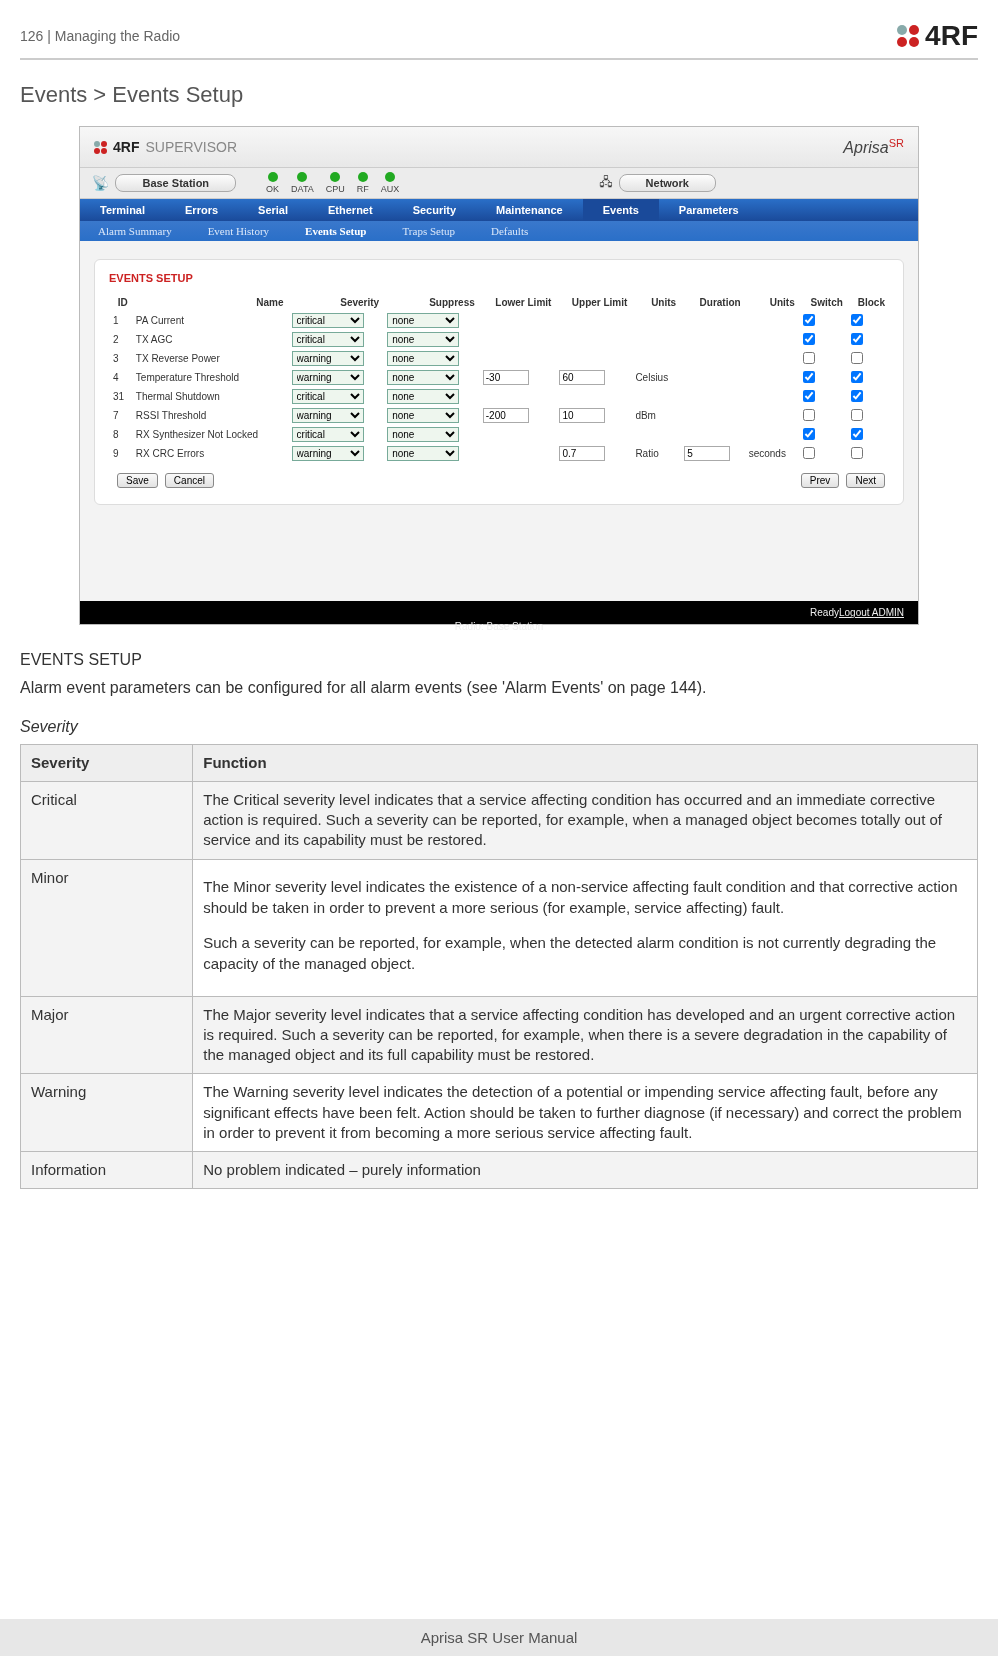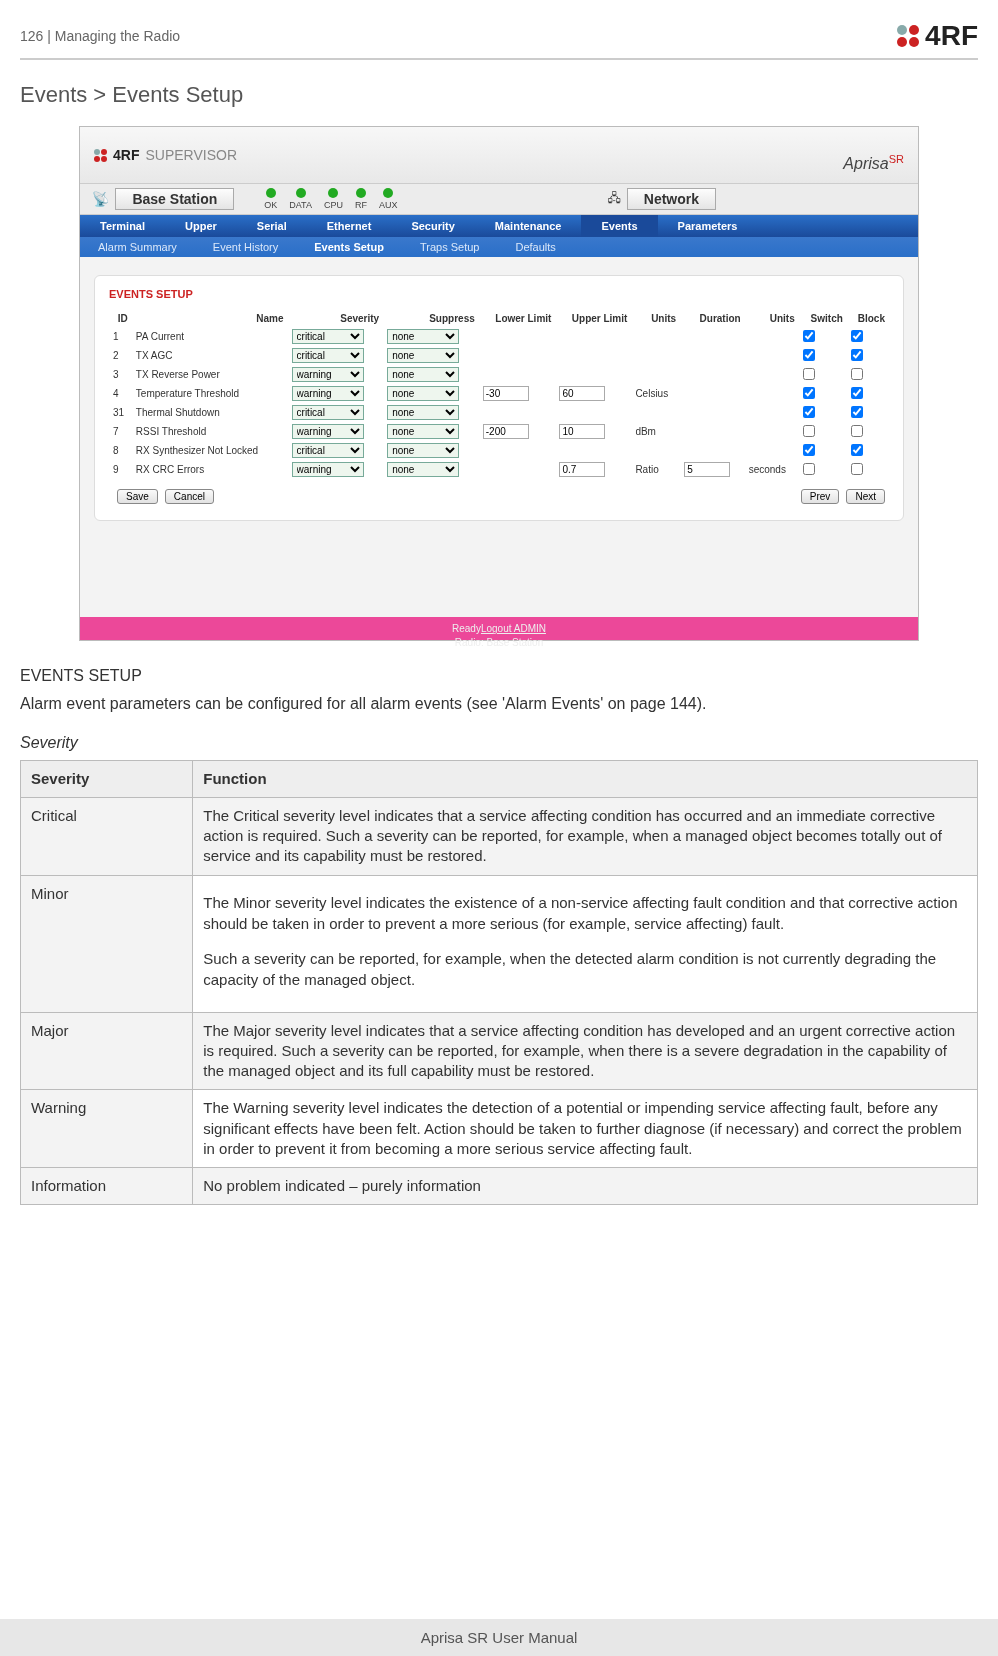--- a/index.html
+++ b/index.html
@@ -76,7 +76,7 @@
   .ss-top .brand .mini-dots span:nth-child(2){background:#c22;}
   .ss-top .brand .mini-dots span:nth-child(3){background:#c22;}
   .ss-top .brand .mini-dots span:nth-child(4){background:#c22;}
-  .ss-top .aprisa { font-style:italic; font-size:16px; color:#444;margin-top:16px; }
+  .ss-top .aprisa { font-style:italic; font-size:16px; color:#444; }
   .ss-top .aprisa .sr { color:#c22; font-size:11px; font-style:normal; vertical-align:super;}
   .ss-statusbar {
     background:#ececec; border-top:1px solid #ccc; border-bottom:1px solid #ccc;

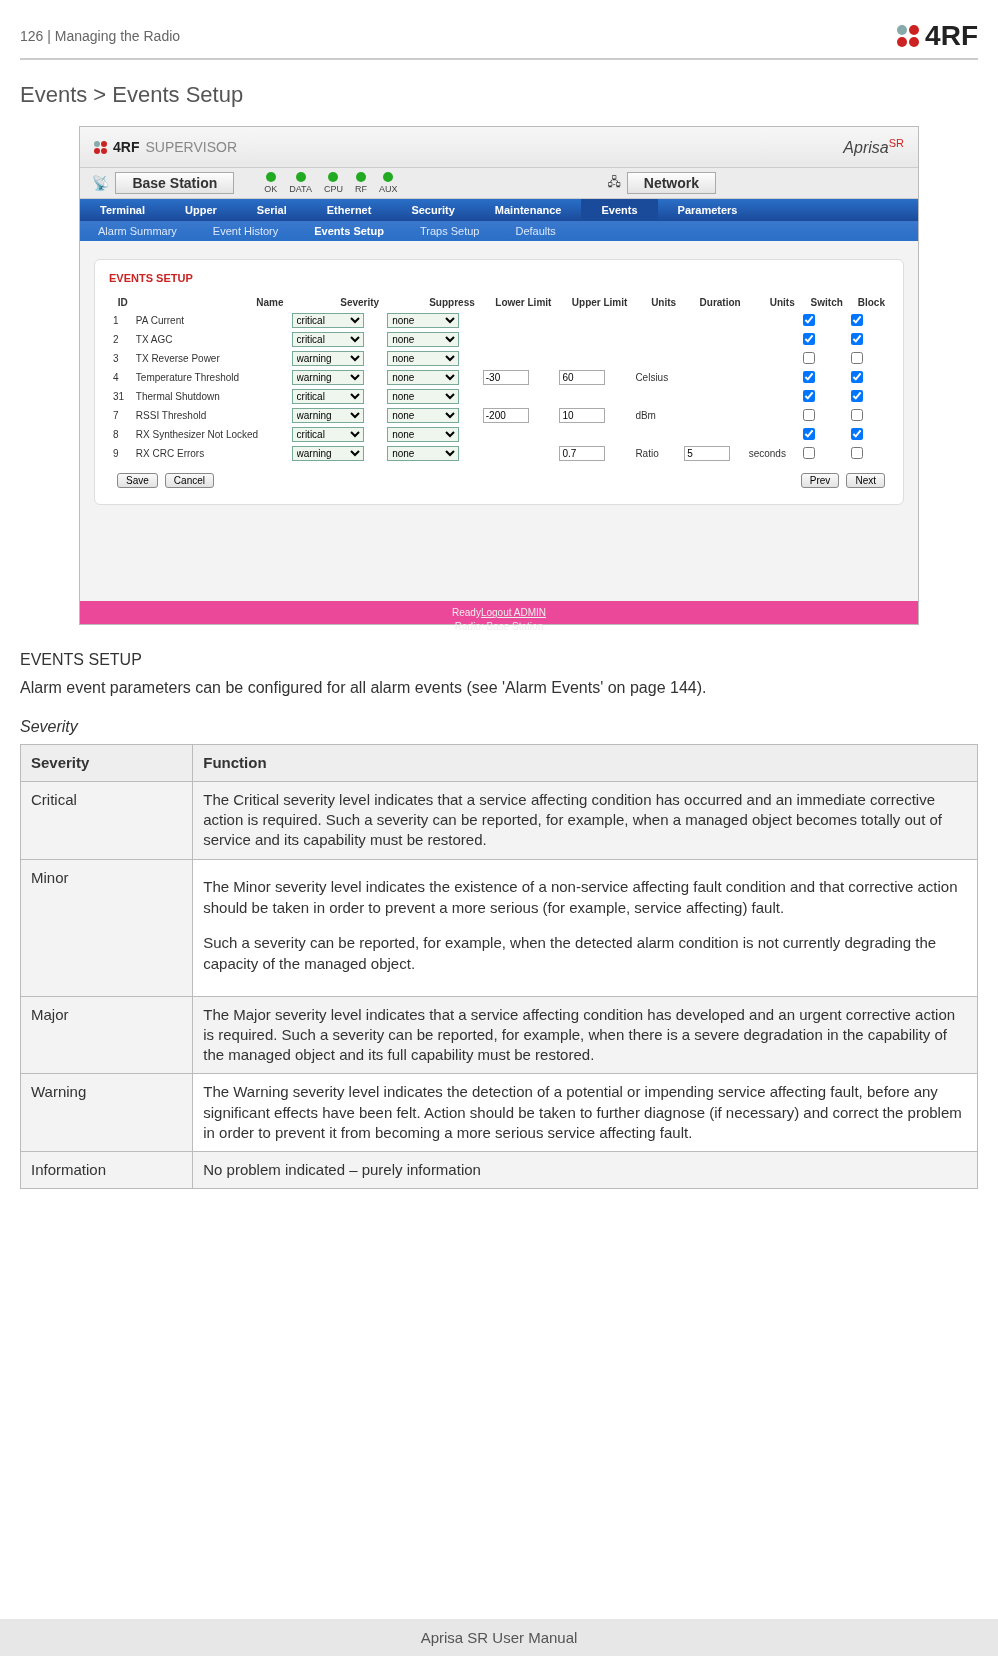--- a/index.html
+++ b/index.html
@@ -87,8 +87,8 @@
   .ss-statusbar .led { display:flex; flex-direction:column; align-items:center; font-size:9px; color:#444;}
   .ss-statusbar .led .dot{width:10px;height:10px;border-radius:50%;background:#2a2;margin-bottom:2px;}
   .ss-statusbar .btn {
-    background:linear-gradient(#fdfdfd,#e4e4e4); border:1px solid #aaa; border-radius:0;
-    padding:2px 16px; font-size:14px; font-weight:bold; color:#333;
+    background:linear-gradient(#fdfdfd,#e4e4e4); border:1px solid #aaa; border-radius:8px;
+    padding:2px 26px; font-size:11px; font-weight:bold; color:#333;
   }
   .ss-nav {
     background: linear-gradient(#2a6fc8,#1a4a9a);

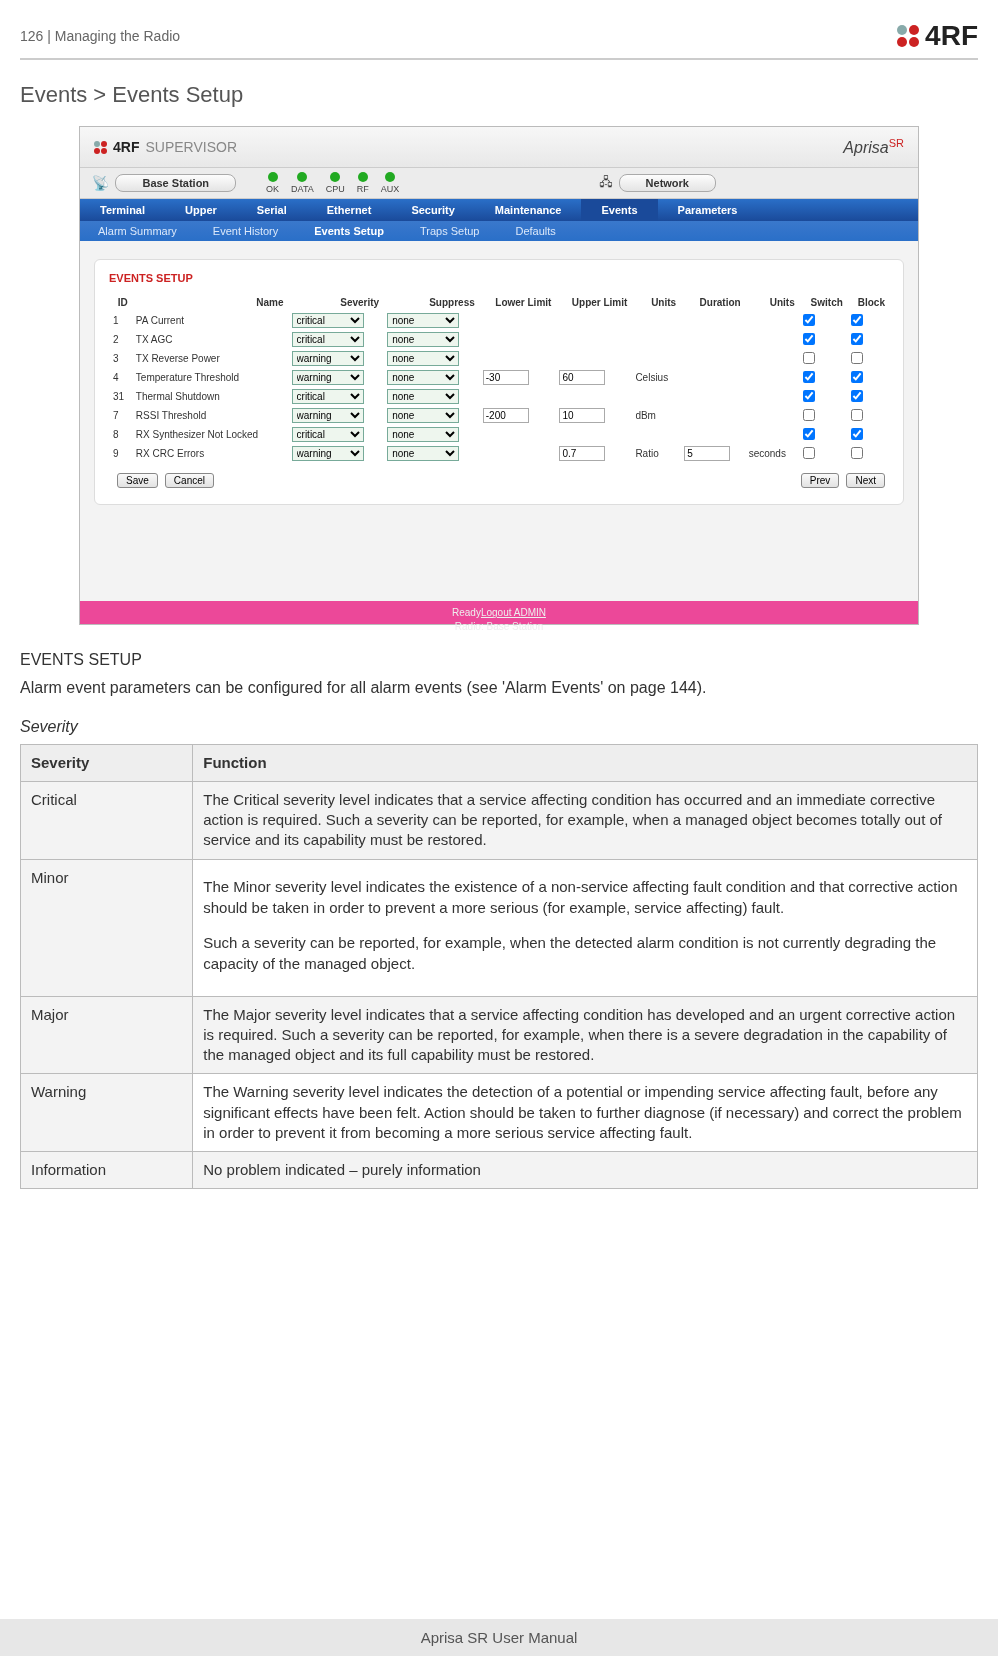--- a/index.html
+++ b/index.html
@@ -224,7 +224,7 @@
   </div>
   <div class="ss-nav">
     <div>Terminal</div>
-    <div>Upper</div>
+    <div>Errors</div>
     <div>Serial</div>
     <div>Ethernet</div>
     <div>Security</div>

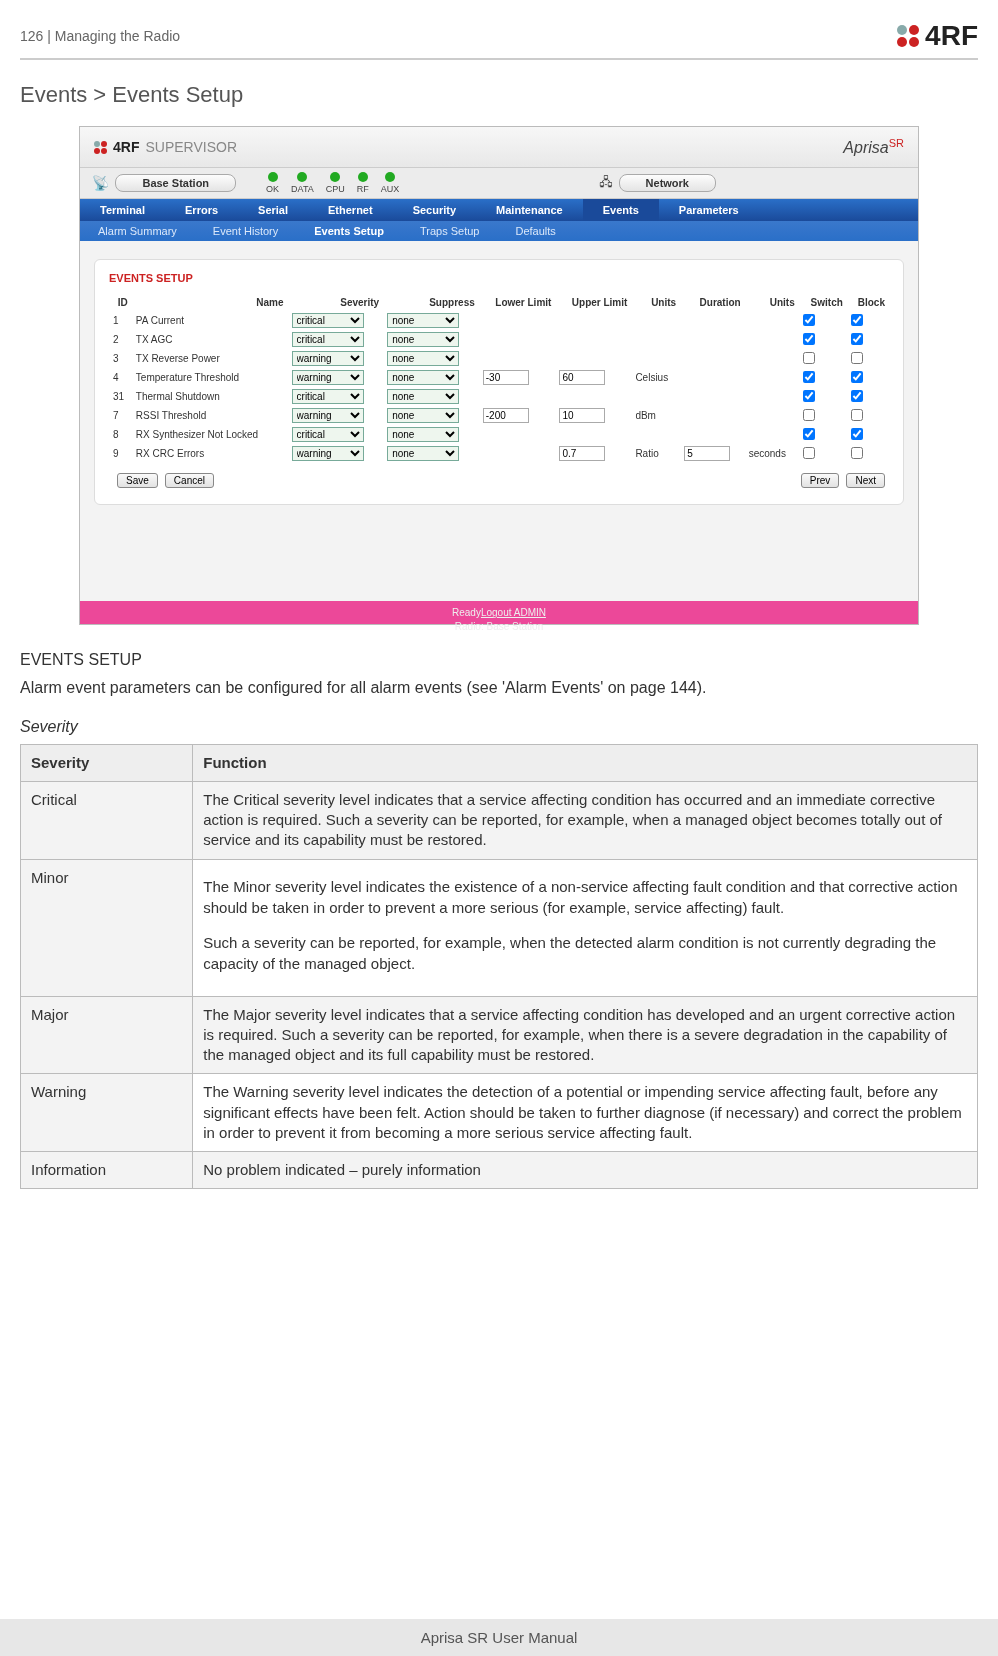--- a/index.html
+++ b/index.html
@@ -98,7 +98,7 @@
   .ss-nav div.active { background:#1a4a9a; }
   .ss-subnav {
     background: linear-gradient(#3a78cc,#2a6fc8);
-    display:flex; color:#dbe8fa; font-size:11px;
+    display:flex; color:#dbe8fa; font-size:11px;font-family:Liberation Serif, serif;
   }
   .ss-subnav div { padding:4px 18px; cursor:pointer;}
   .ss-subnav div.active { color:#fff; font-weight:bold;}

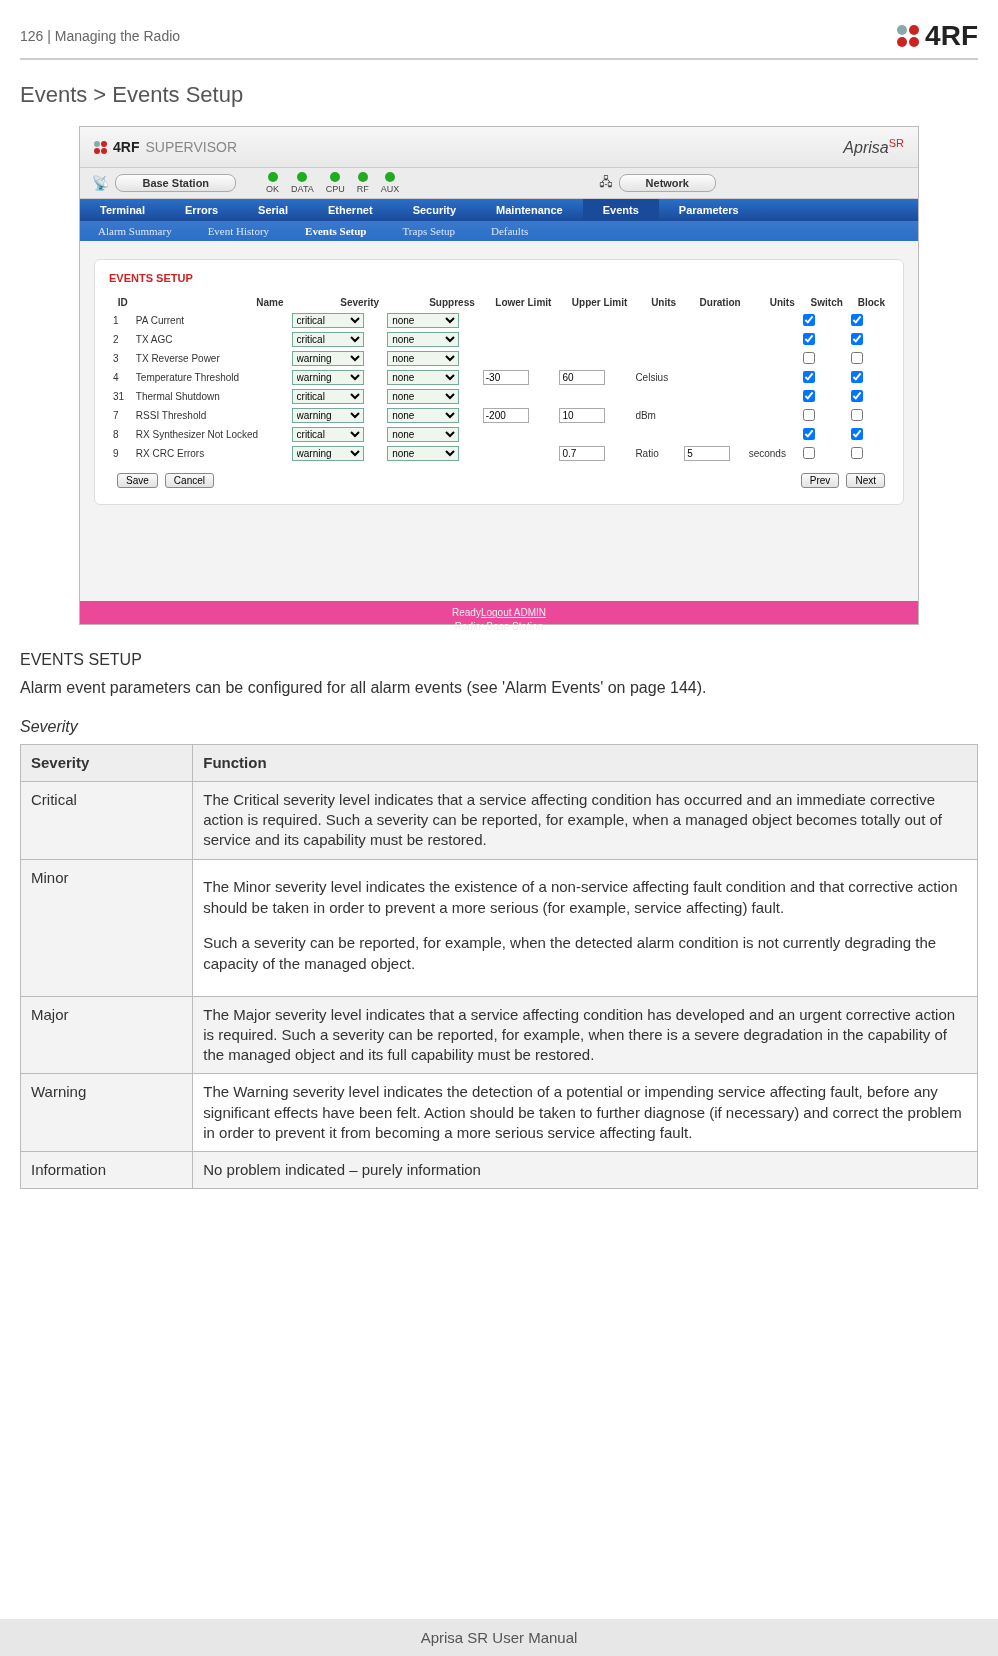--- a/index.html
+++ b/index.html
@@ -120,8 +120,8 @@
     border-radius:3px; padding:1px 8px; margin-right:4px; cursor:pointer;
   }
   .ss-bottom {
-    background:#ec4899; color:#eee; font-size:10px; padding:6px 14px;
-    display:flex; justify-content:center;
+    background:#000000; color:#eee; font-size:10px; padding:6px 14px;
+    display:flex; justify-content:flex-end;
   }
   .ss-bottom .center{ position:absolute; left:50%; transform:translateX(-50%);margin-top:14px;}
   .ss-bottom a { color:#eee; text-decoration:underline;}

